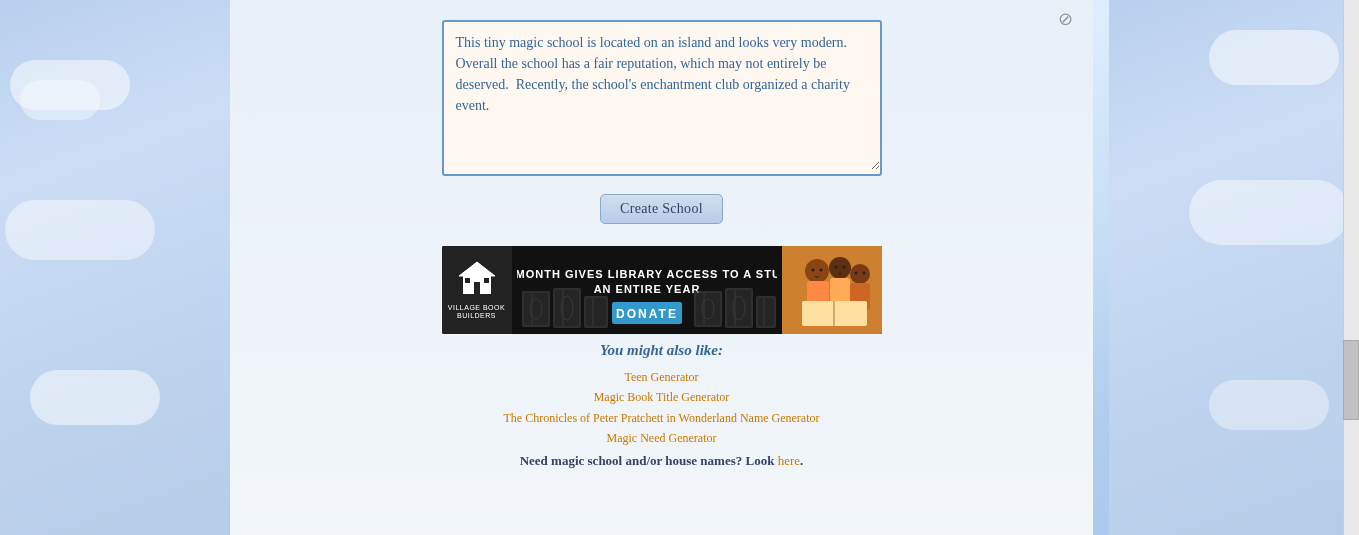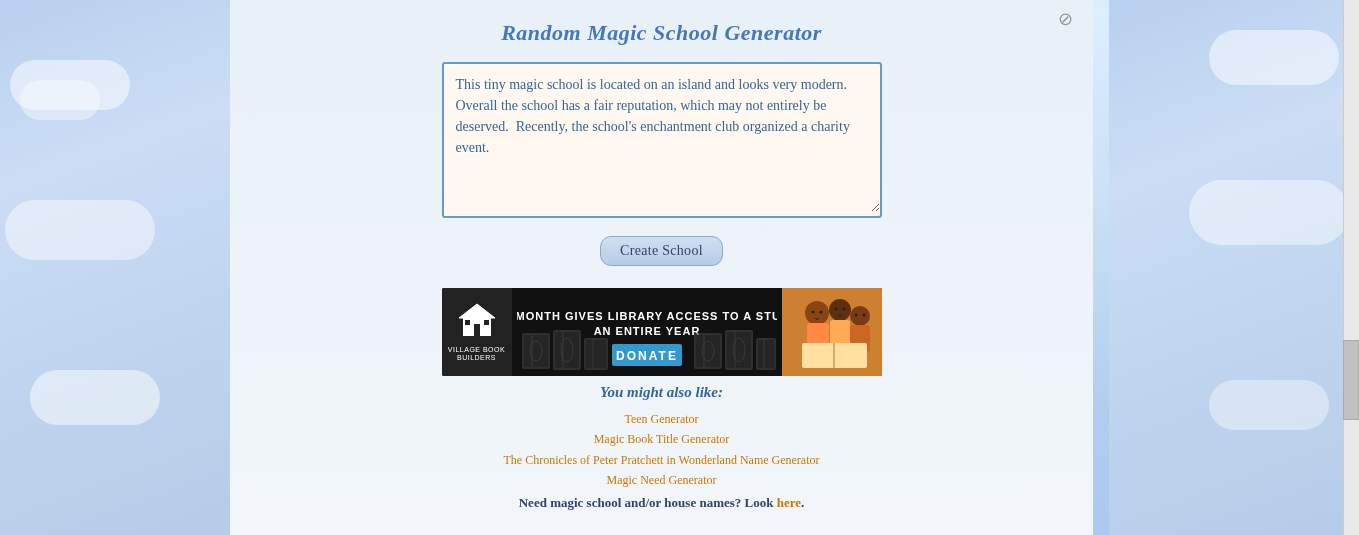--- a/index.html
+++ b/index.html
@@ -336,7 +336,6 @@
 
   <div class="content-wrapper">
 
-    <h1 class="page-title">Random Magic School Generator</h1>
 
     <div class="text-area-wrapper">
       <textarea class="school-textarea" style="">This tiny magic school is located on an island and looks very modern.  Overall the school has a fair reputation, which may not entirely be deserved.  Recently, the school's enchantment club organized a charity event.</textarea>

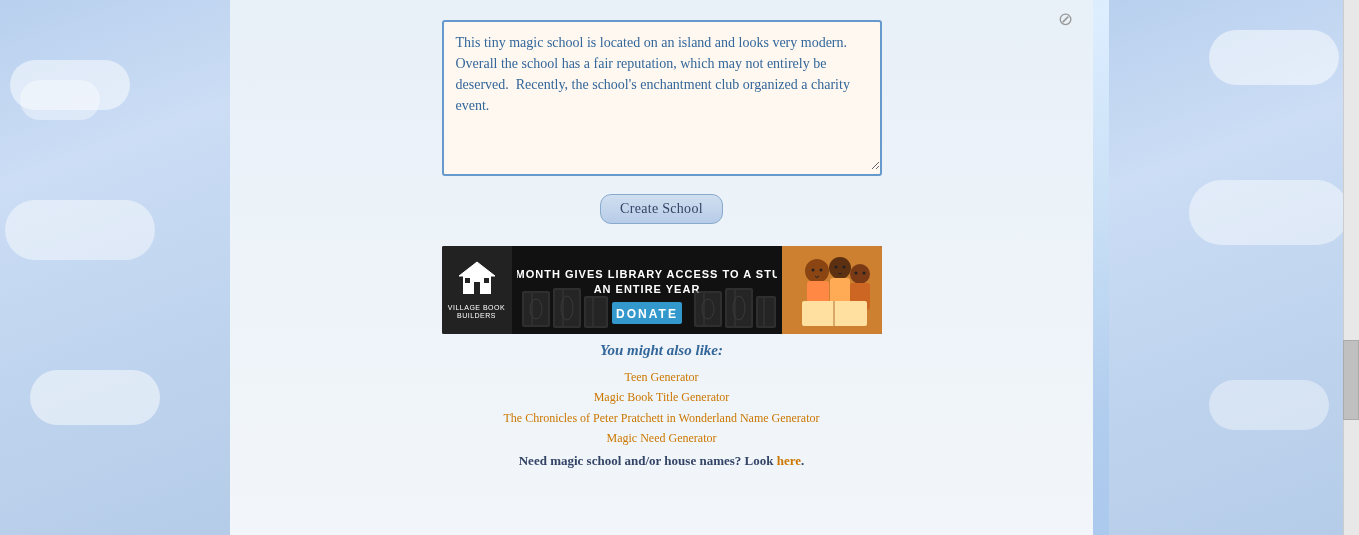--- a/index.html
+++ b/index.html
@@ -131,7 +131,7 @@
       font-size: 14px;
       font-family: Georgia, serif;
       cursor: pointer;
-      border-radius: 11px;
+      border-radius: 5px;
       letter-spacing: 0.3px;
     }
 

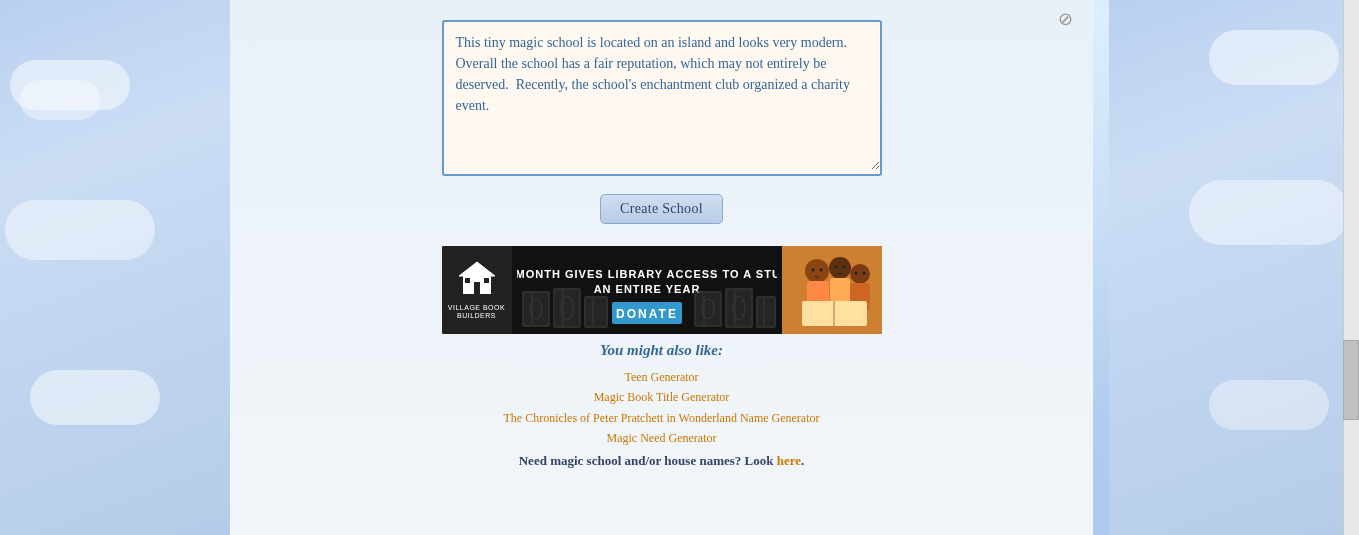--- a/index.html
+++ b/index.html
@@ -238,7 +238,7 @@
     .rec-note-link {
       color: #cc7700;
       text-decoration: none;
-      font-weight: bold;
+      font-weight: normal;
     }
 
     

